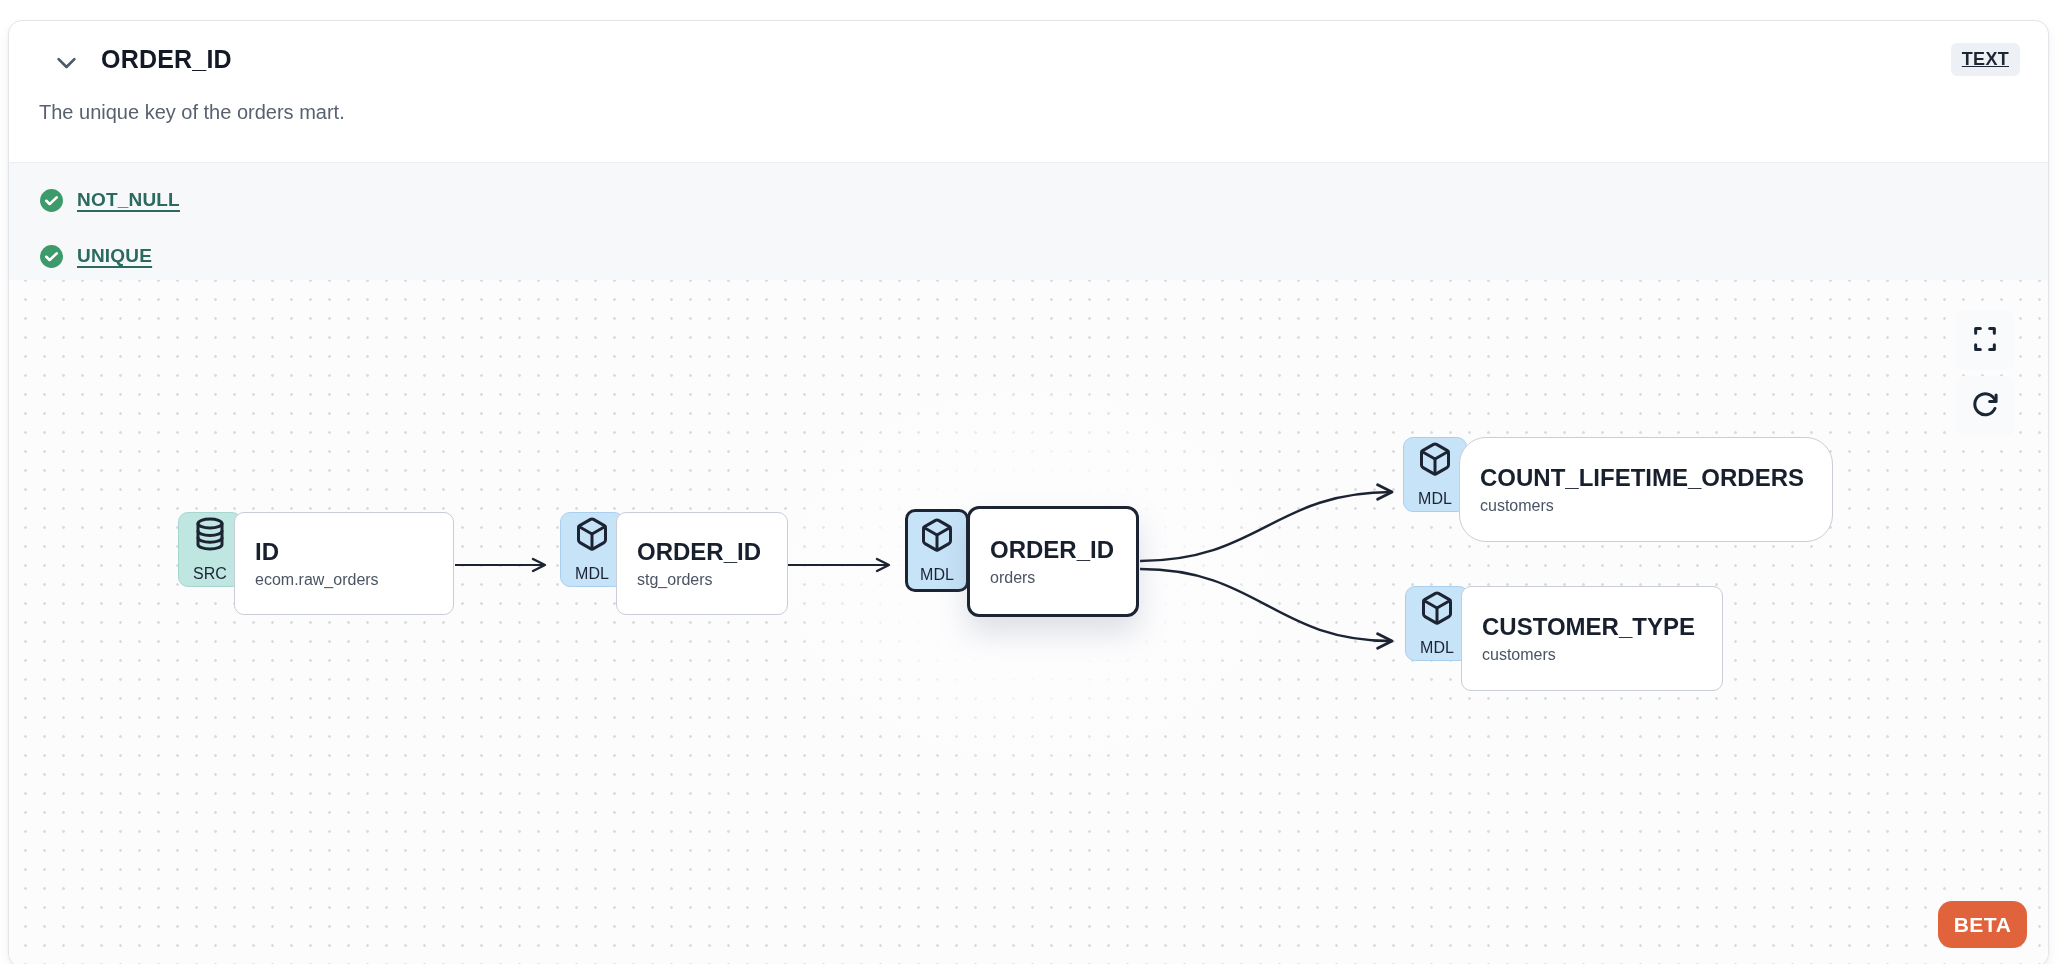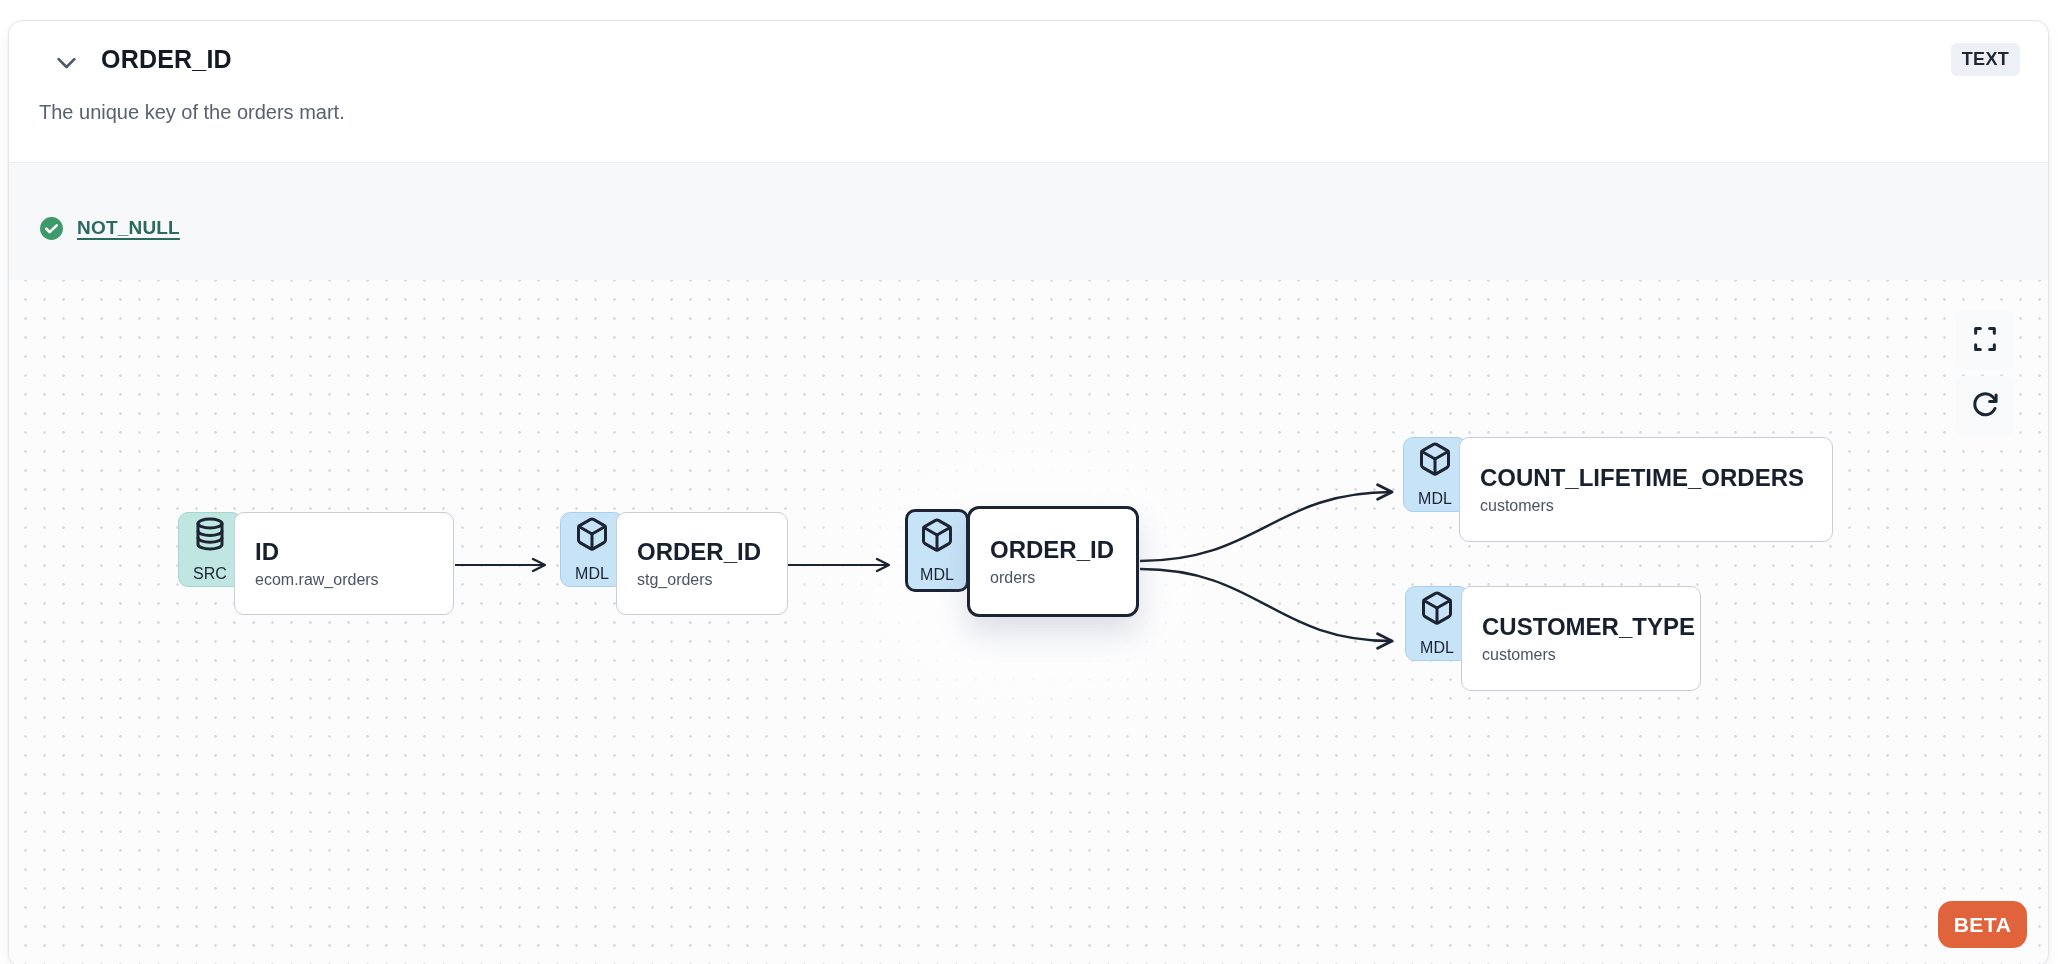--- a/index.html
+++ b/index.html
@@ -18,7 +18,7 @@
     color:#131a26; letter-spacing:.2px; }
   .type-badge { position:absolute; right:28px; top:22px; height:33px; padding:0 11px;
     display:flex; align-items:center; background:#edf0f4; border-radius:6px;
-    font-size:18px; font-weight:600; color:#1e2633; letter-spacing:.3px; }
+    font-size:18px; font-weight:600; color:#1e2633; letter-spacing:.3px;text-decoration:underline; }
   .hdr-desc { position:absolute; left:30px; top:80px; font-size:20px; color:#58616f; }
 
   

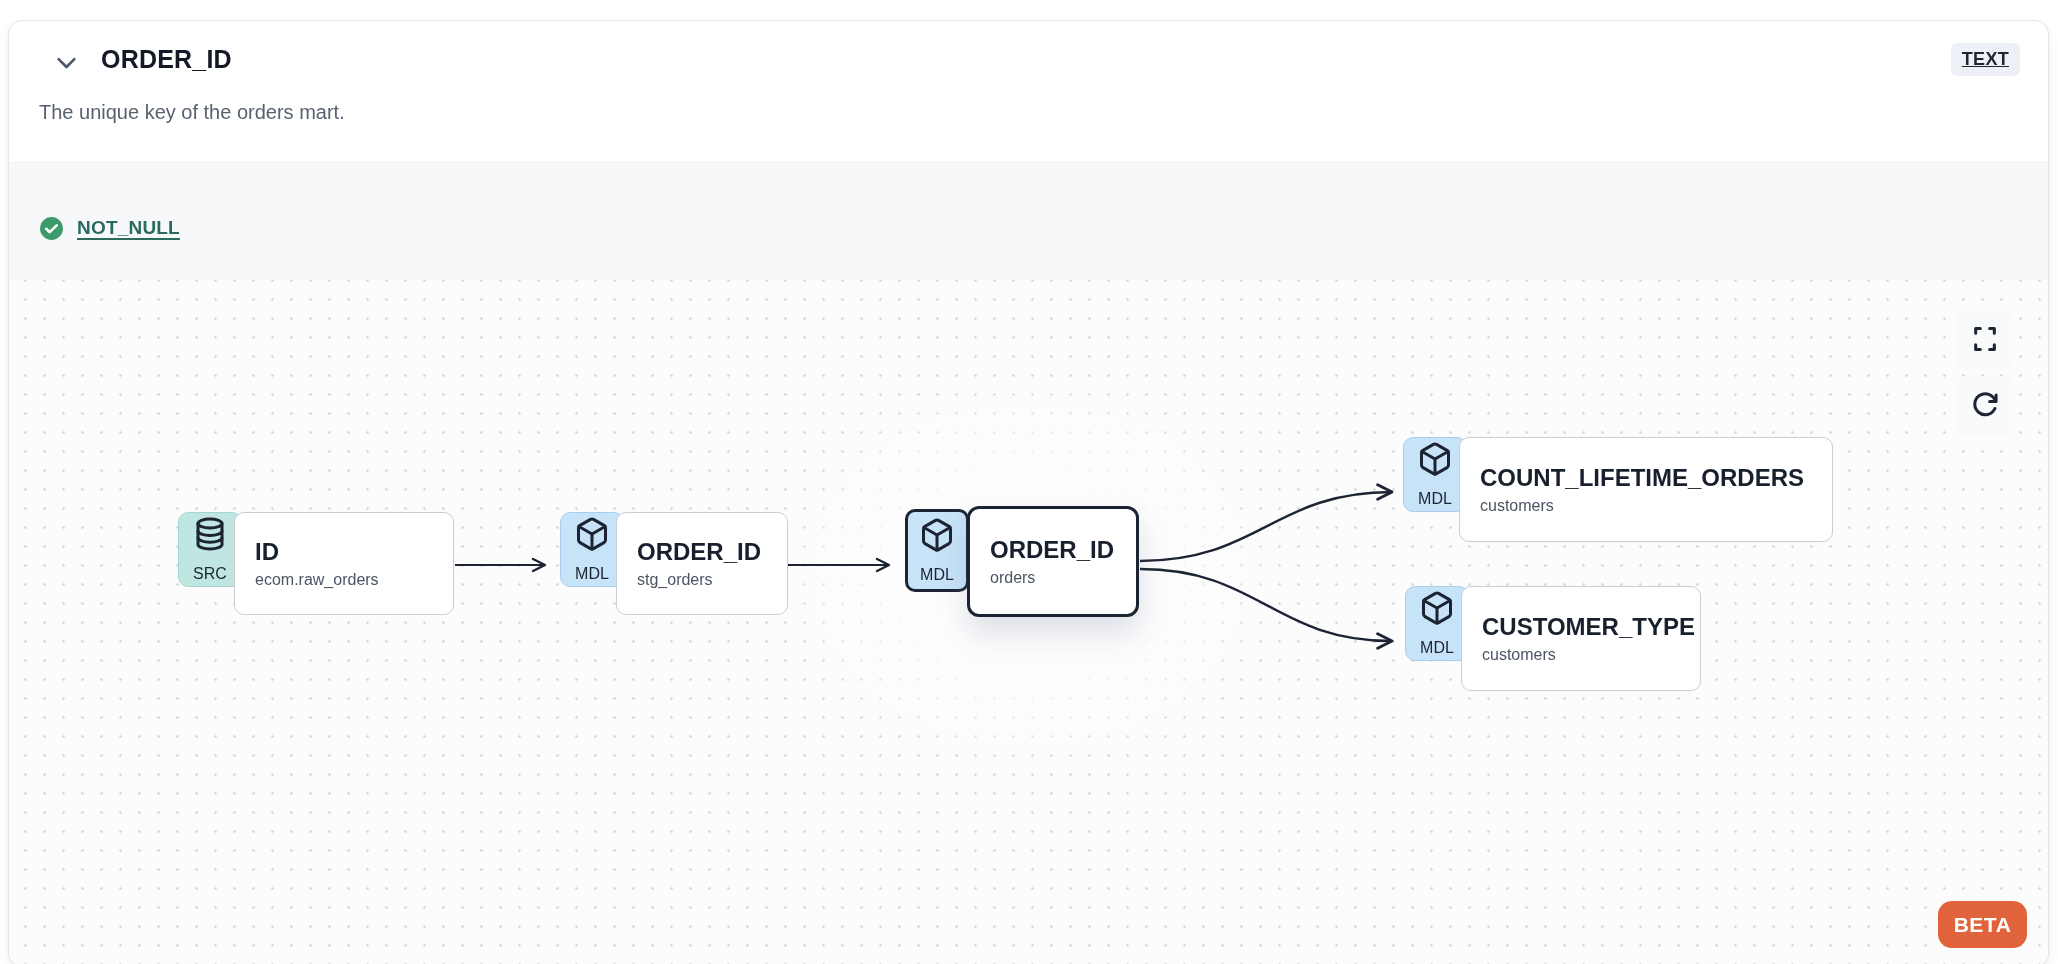--- a/index.html
+++ b/index.html
@@ -94,6 +94,15 @@
           </svg>
       </span>
       <a class="test-link">NOT_NULL</a>
+    </div>
+    <div class="test-row">
+      <span class="test-check">
+        <svg viewBox="0 0 24 24">
+            <circle cx="12" cy="12" r="11" fill="#3d9a6a"></circle>
+            <path d="M7 12.3l3.2 3.2L17 9" fill="none" stroke="#ffffff" stroke-width="2.6" stroke-linecap="round" stroke-linejoin="round"></path>
+          </svg>
+      </span>
+      <a class="test-link">UNIQUE</a>
     </div>
   </div>
 

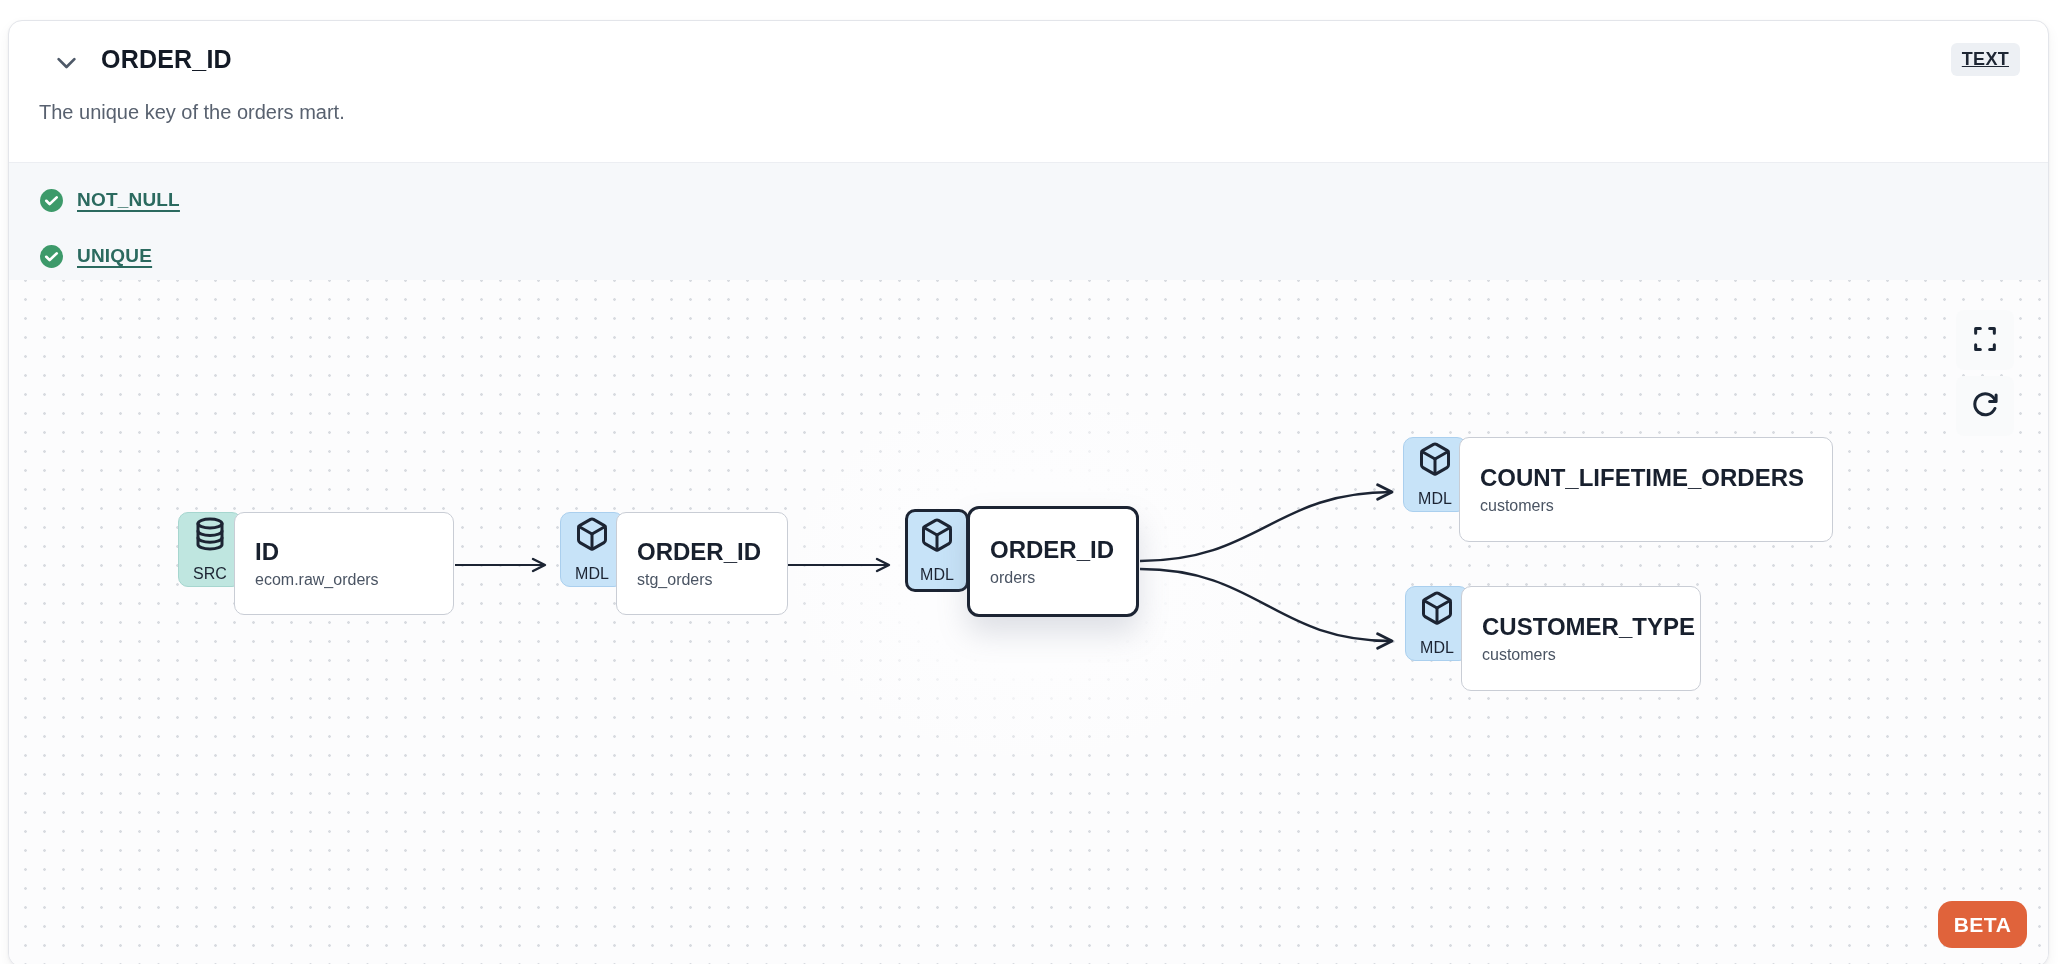--- a/index.html
+++ b/index.html
@@ -179,7 +179,7 @@
       </span>
       <span>MDL</span>
     </div>
-    <div class="node-card" style="left:1450px; top:157px; width:374px; height:105px;">
+    <div class="node-card" style="left:1450px; top:157px; width:374px; height:105px;border-radius:27px;">
       <div class="node-title">COUNT_LIFETIME_ORDERS</div>
       <div class="node-sub">customers</div>
     </div>

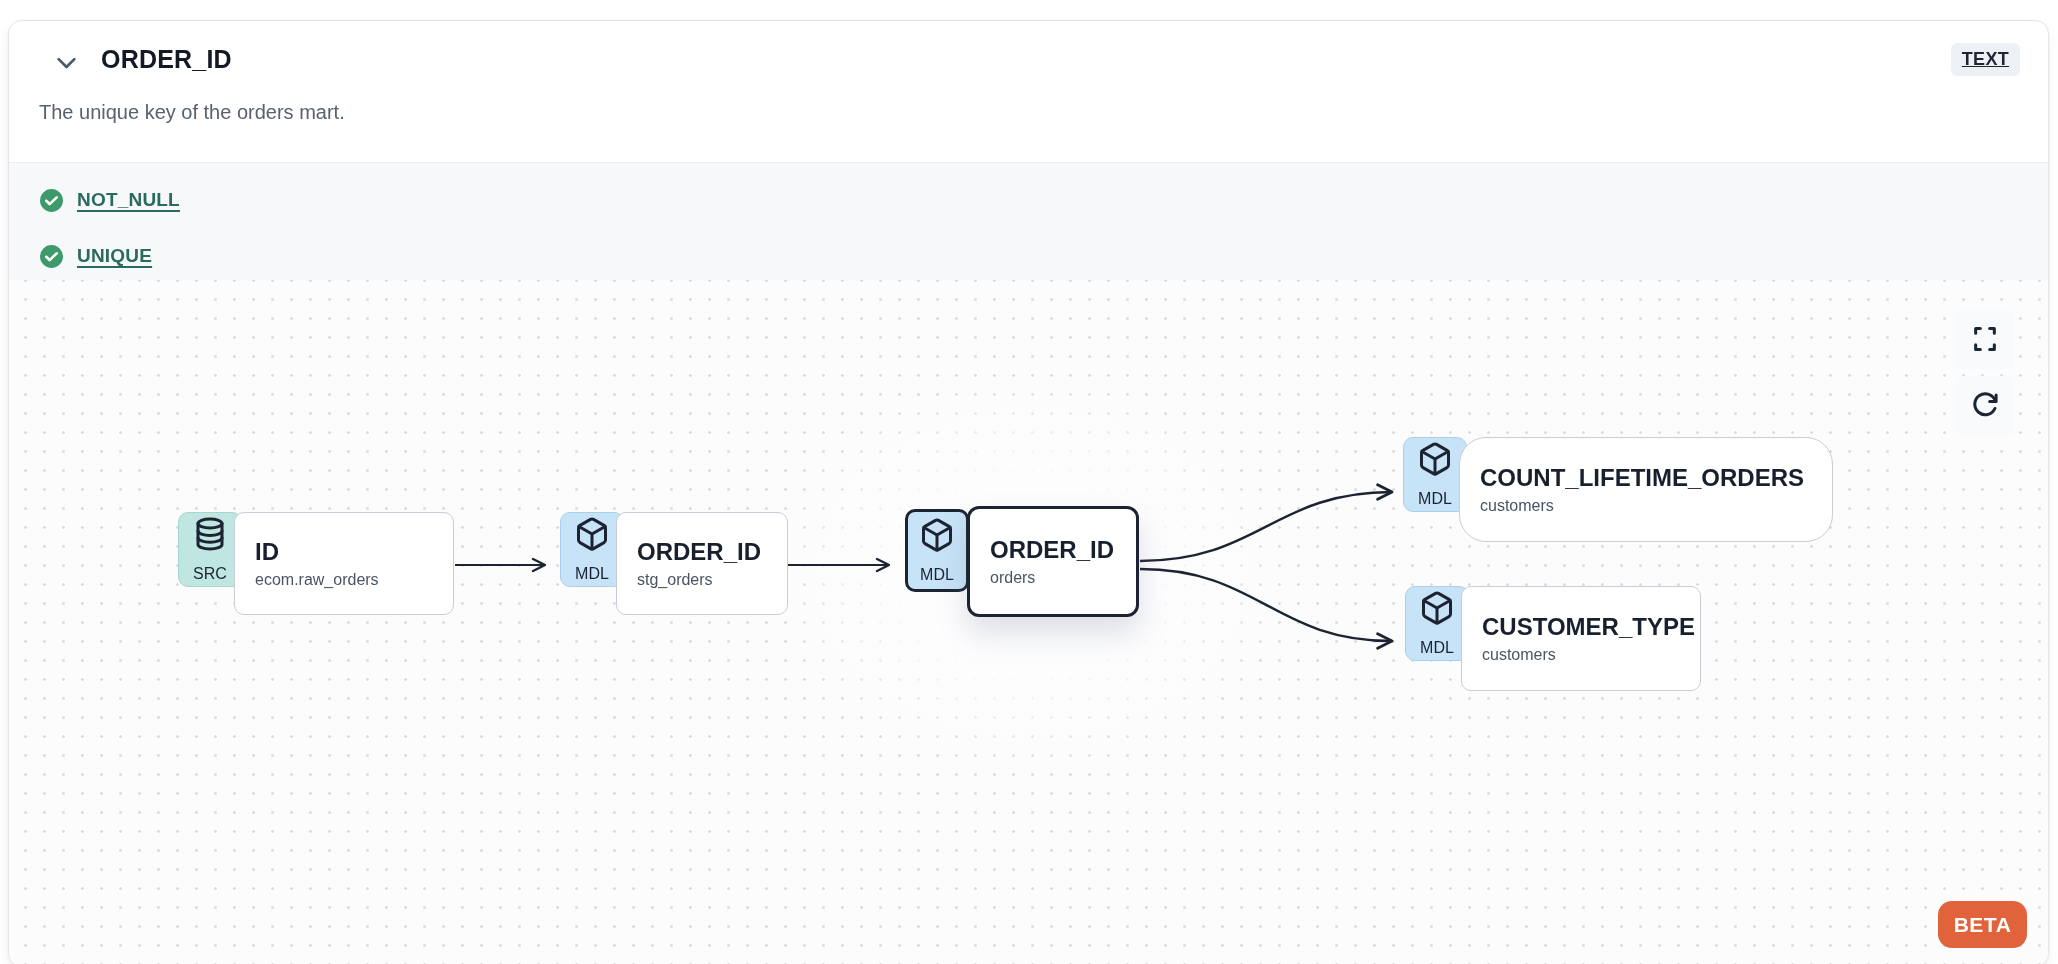--- a/index.html
+++ b/index.html
@@ -194,7 +194,7 @@
       </span>
       <span>MDL</span>
     </div>
-    <div class="node-card" style="left:1452px; top:306px; width:240px; height:105px;">
+    <div class="node-card" style="left:1452px; top:306px; width:262px; height:105px;">
       <div class="node-title">CUSTOMER_TYPE</div>
       <div class="node-sub">customers</div>
     </div>

